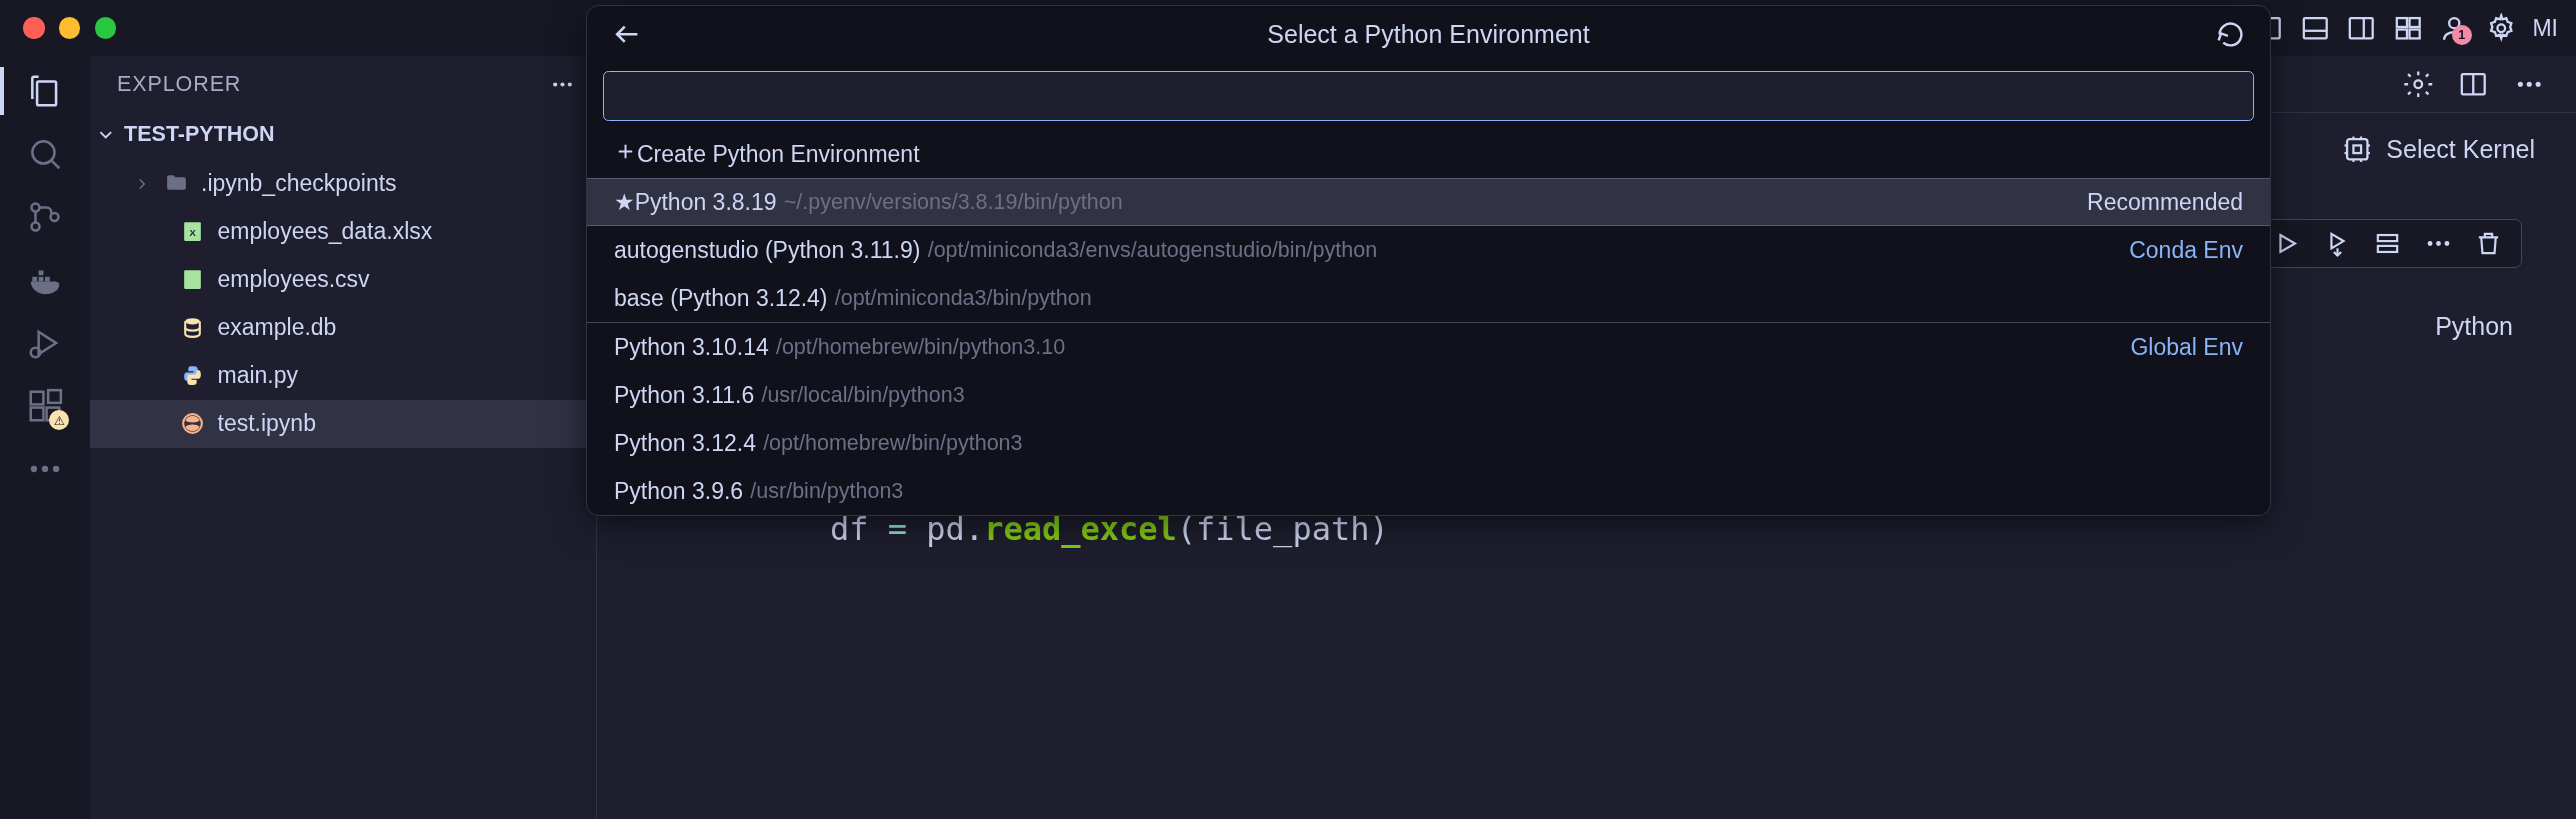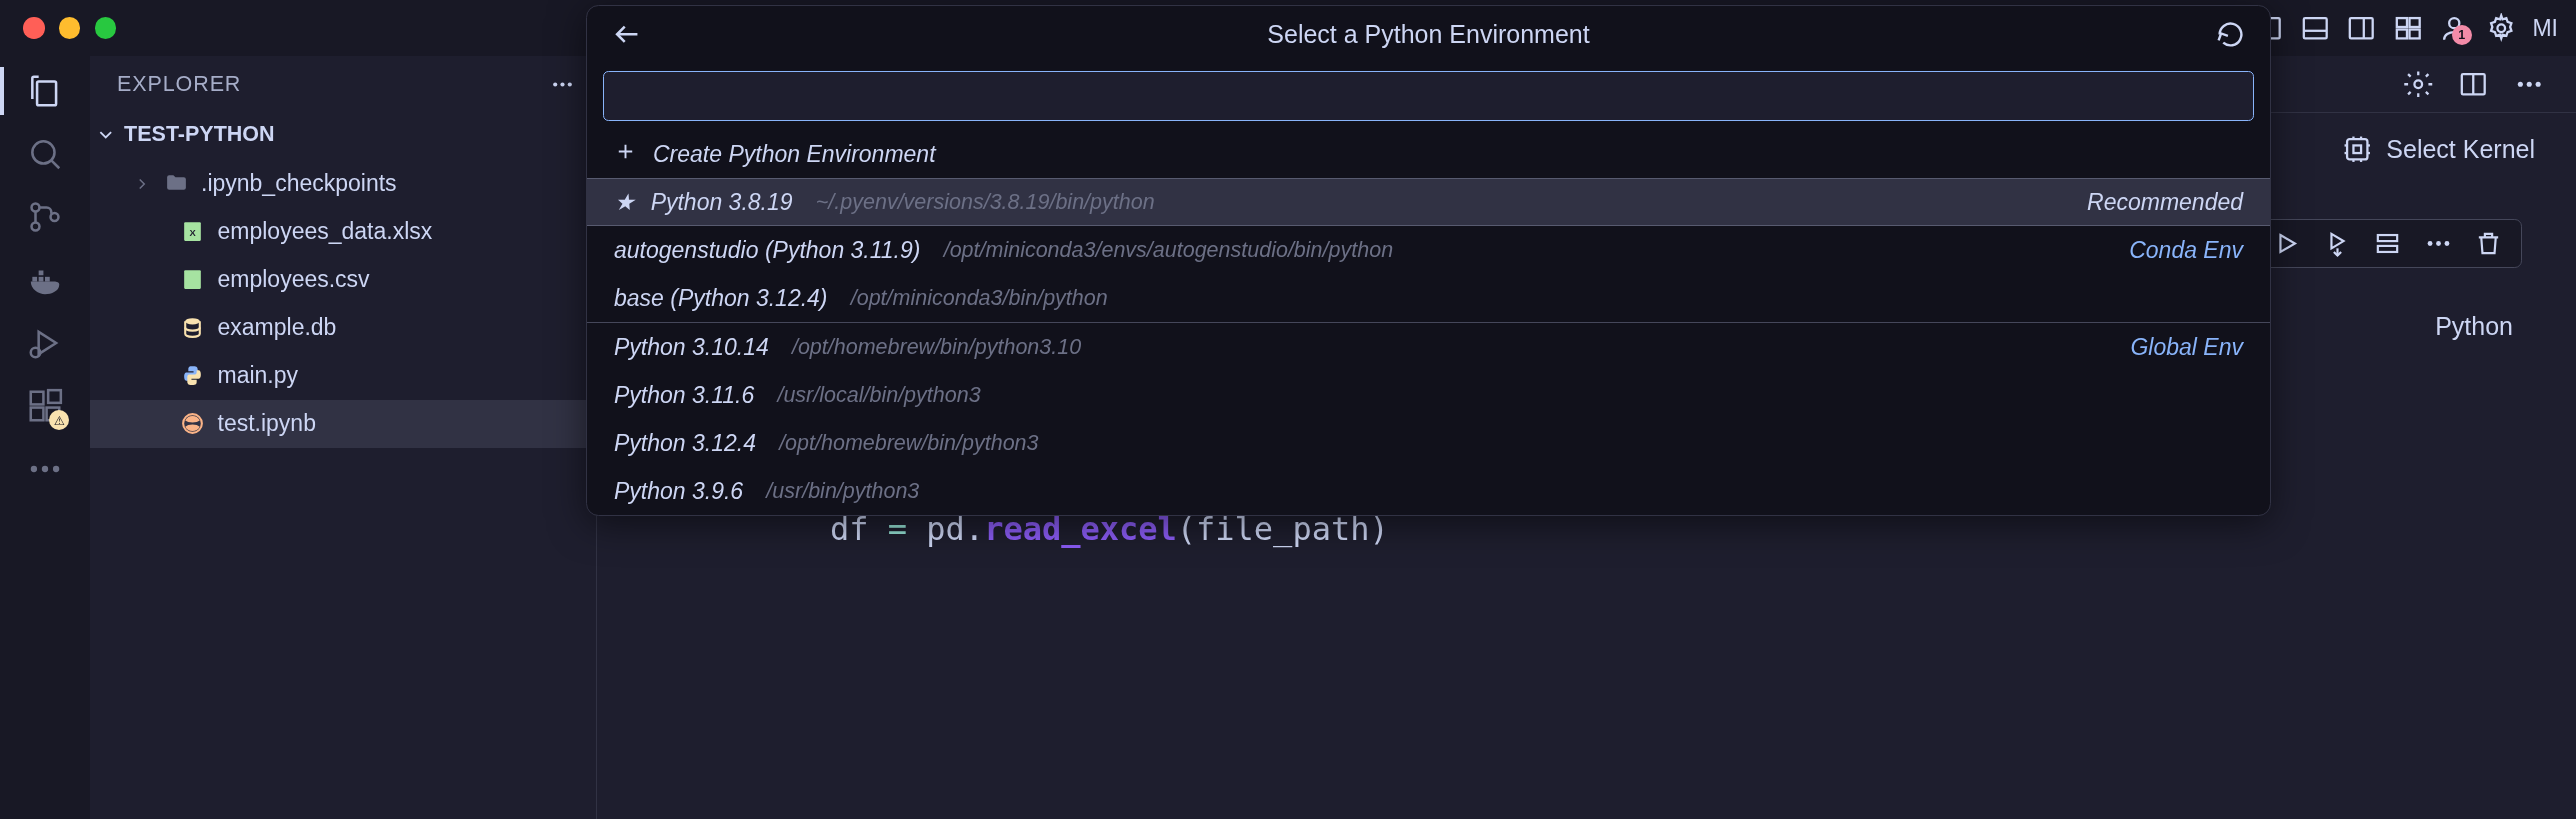--- a/index.html
+++ b/index.html
@@ -207,9 +207,7 @@
   height: 48px;
   padding: 0 27px;
   font-size: 23px;
-  gap: 16px;
   cursor:pointer;
-  font-style:italic;
 }
 .qp-item.selected {
   background:#313244;

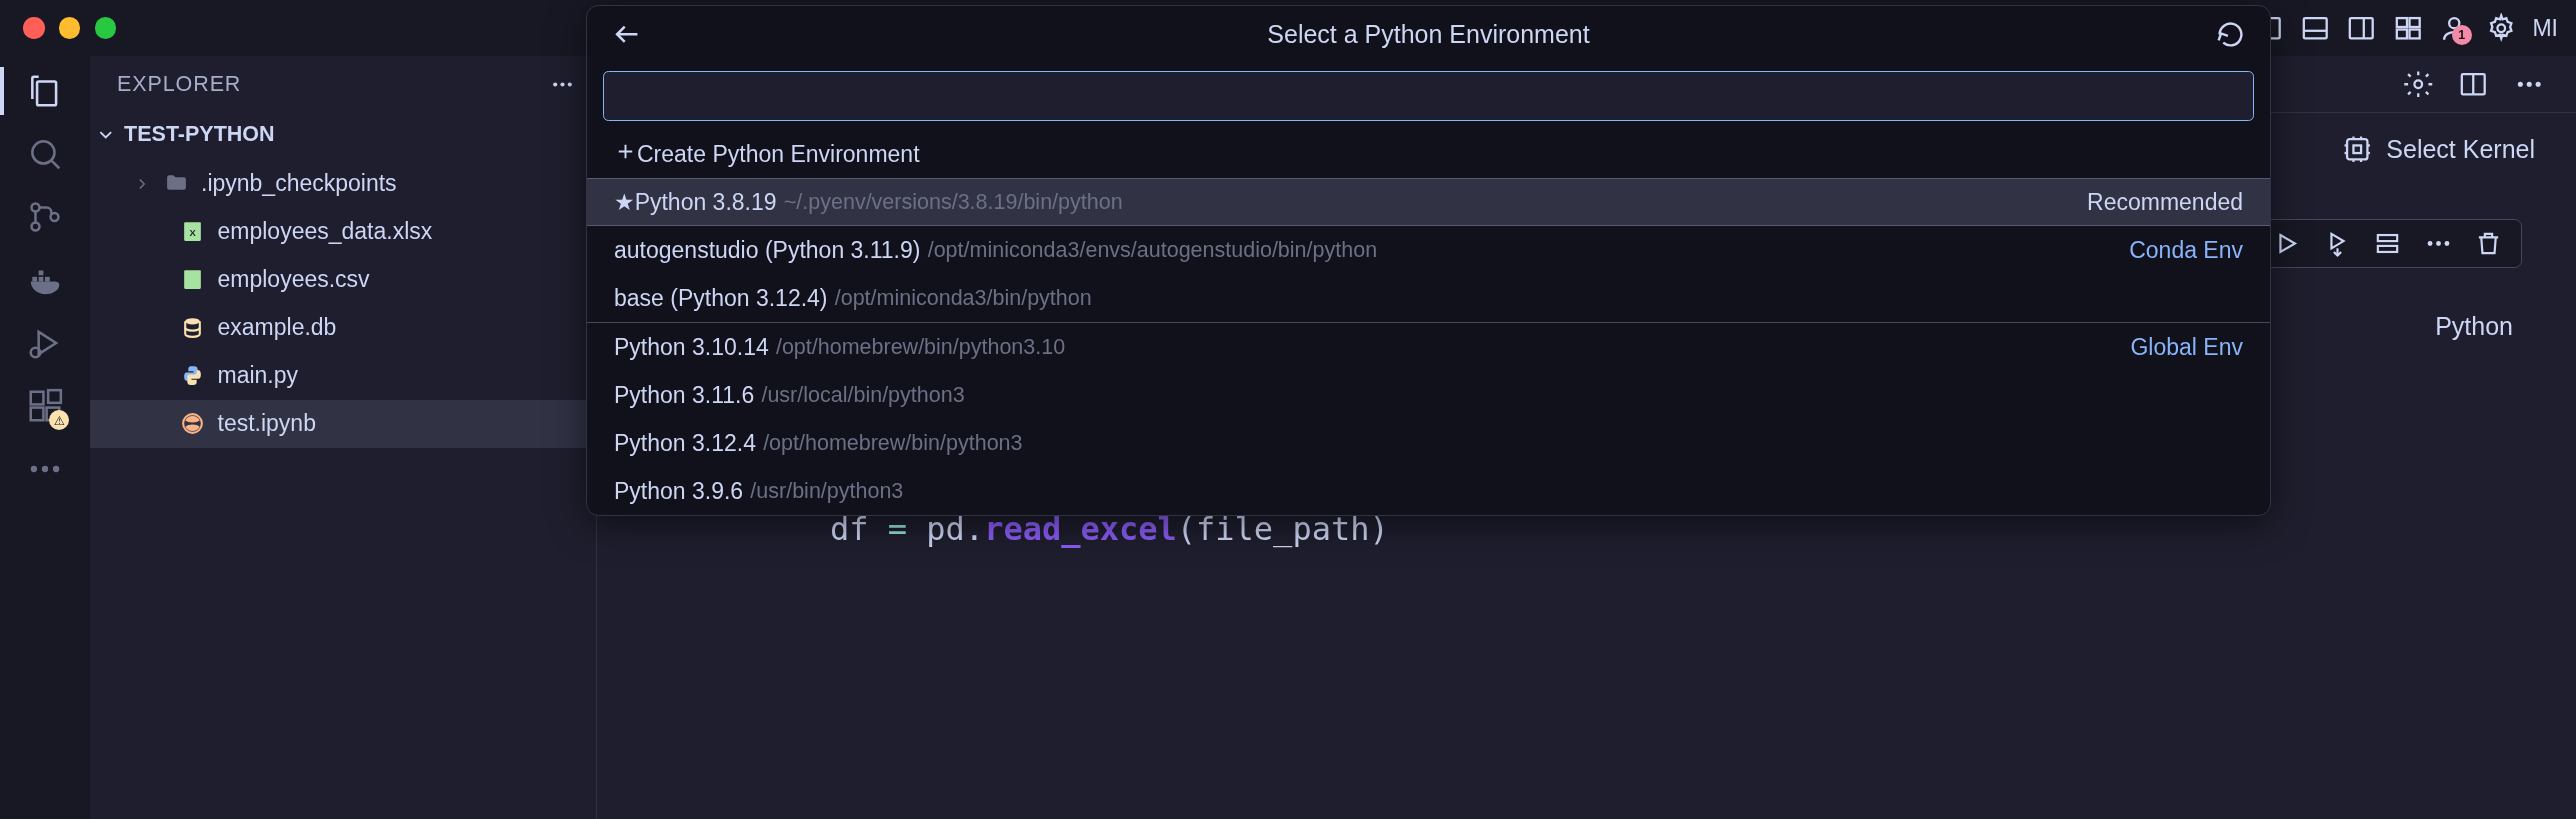--- a/index.html
+++ b/index.html
@@ -165,7 +165,7 @@
 .tok-op { color:#94e2d5; }
 .tok-str { color:#a6e3a1; }
 .tok-kw { color:#89b4fa; }
-.tok-func2 { color:#8b5cf6; font-weight:600; }
+.tok-func2 { color:#84cc16; font-weight:600; }
 
 
 .quickpick {

